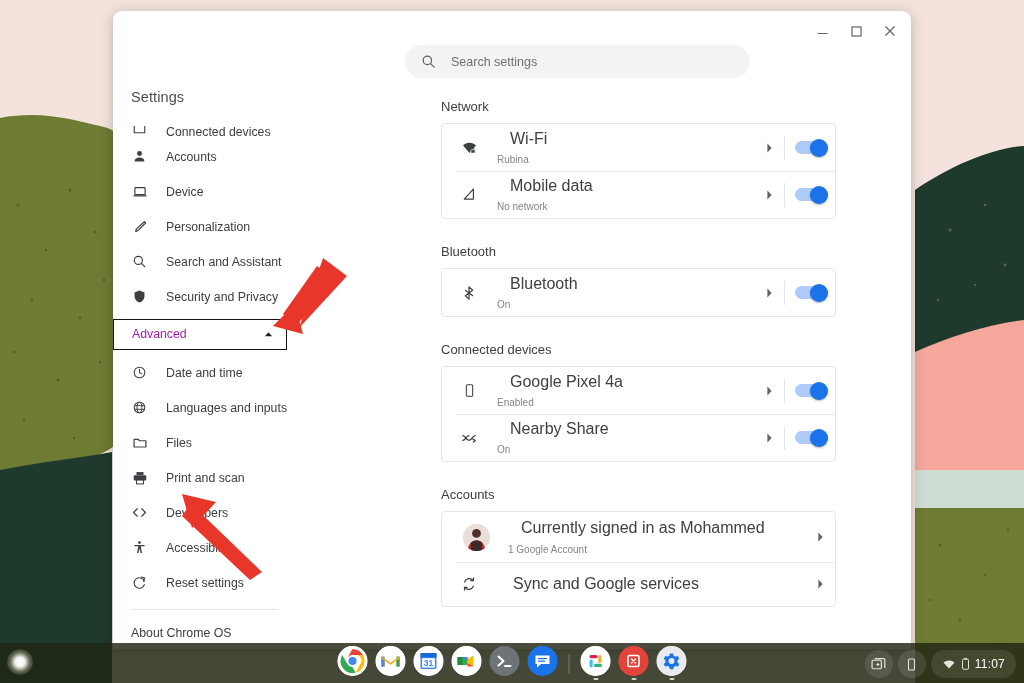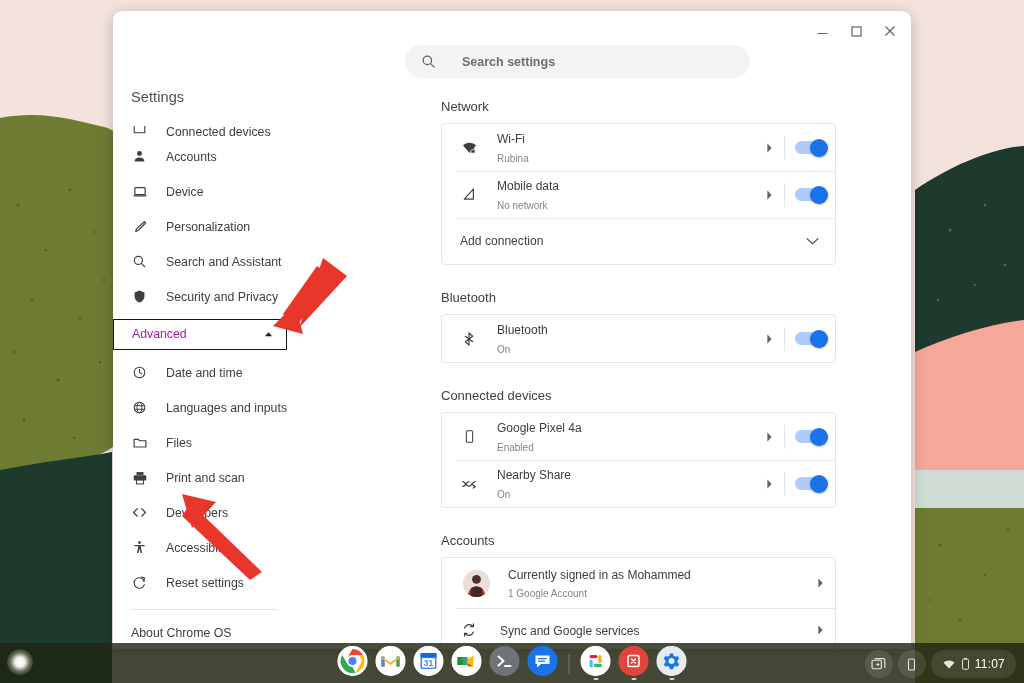--- a/index.html
+++ b/index.html
@@ -64,7 +64,7 @@
   .searchwrap { position:absolute; left:292px; top:34px; width:345px; }
   .searchbar {
     height:33px; border-radius:17px; background:#f1f3f4;
-    display:flex; align-items:center; padding:0 16px; gap:26px;font-weight:bold;
+    display:flex; align-items:center; padding:0 16px; gap:15px;
   }
   .searchbar .ph { color:#6c7073; font-size:12.5px; }
 

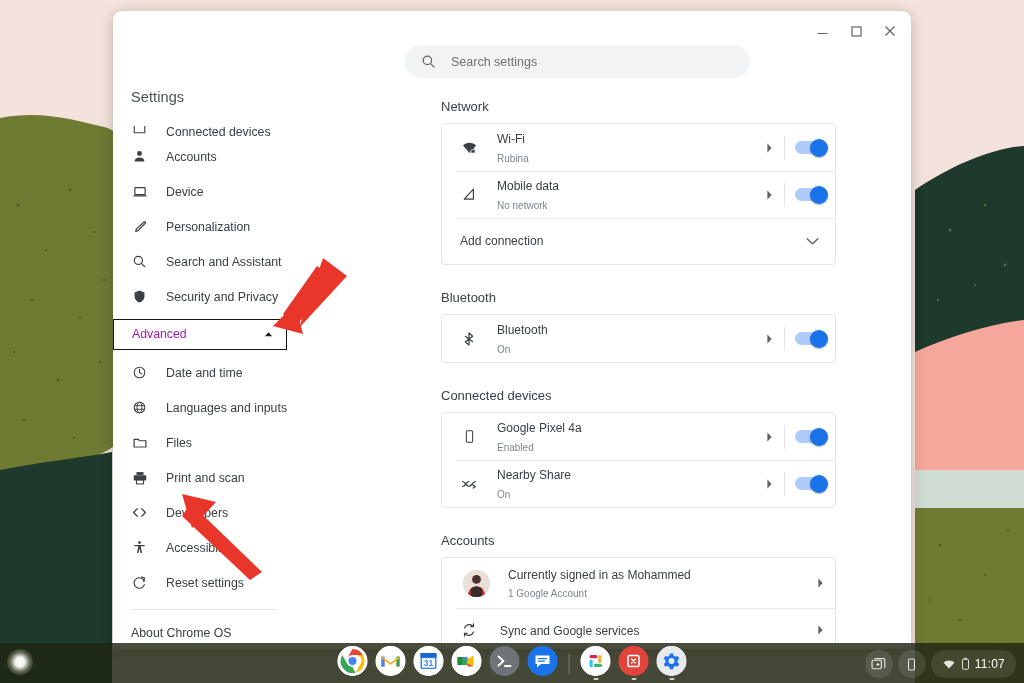--- a/index.html
+++ b/index.html
@@ -107,7 +107,7 @@
   .row-icon { width:26px; flex:none; display:flex; align-items:center;
               justify-content:center; color:#3c4043; }
   .row-texts { flex:1; padding-left:15px; }
-  .row-title { font-size:12px; color:#3c4043; line-height:1.35; }
+  .row-title { font-size:16px; color:#3c4043; line-height:1.35;margin-left:13px; }
   .row-sub { font-size:10px; color:#80868b; line-height:1.35; }
   .row-arrow { width:30px; flex:none; display:flex; align-items:center;
                justify-content:center; color:#5f6368; font-size:9px; }

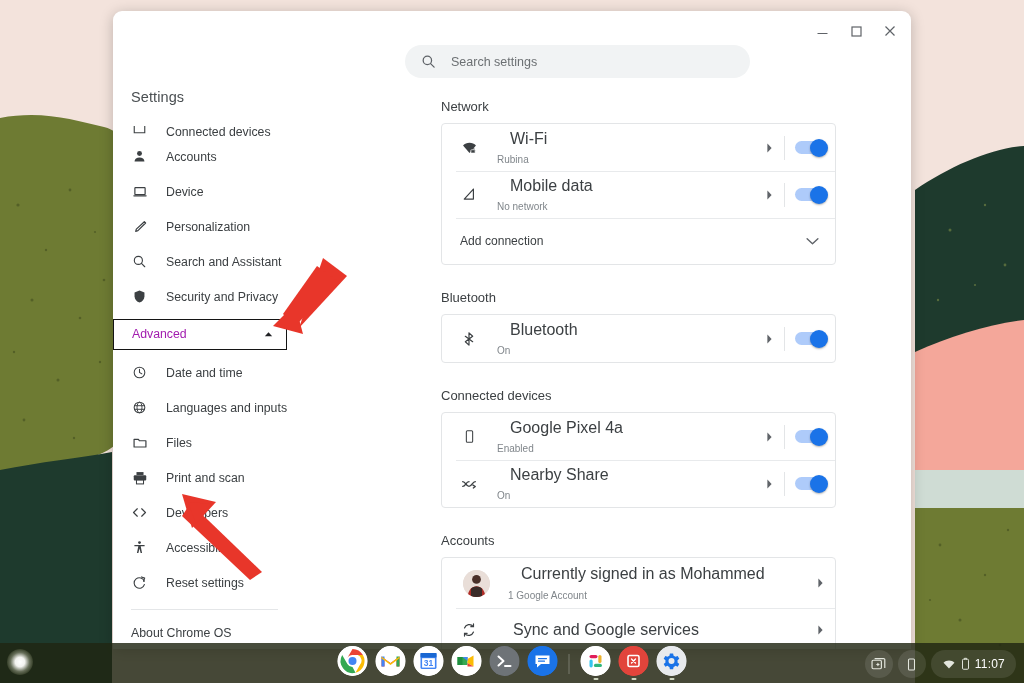--- a/index.html
+++ b/index.html
@@ -412,14 +412,6 @@
             <span class="tg"></span>
           </span>
       </div>
-      <div class="addrow">
-        <span class="lbl">Add connection</span>
-        <span>
-          <svg width="13" height="9" viewBox="0 0 14 9" fill="none" stroke="#5f6368" stroke-width="1.5">
-            <path d="M1.2 1.6 L7 7 L12.8 1.6" stroke-linecap="round" stroke-linejoin="round"></path>
-          </svg>
-        </span>
-      </div>
     </div>
 
     <div class="sect-title">Bluetooth</div>

